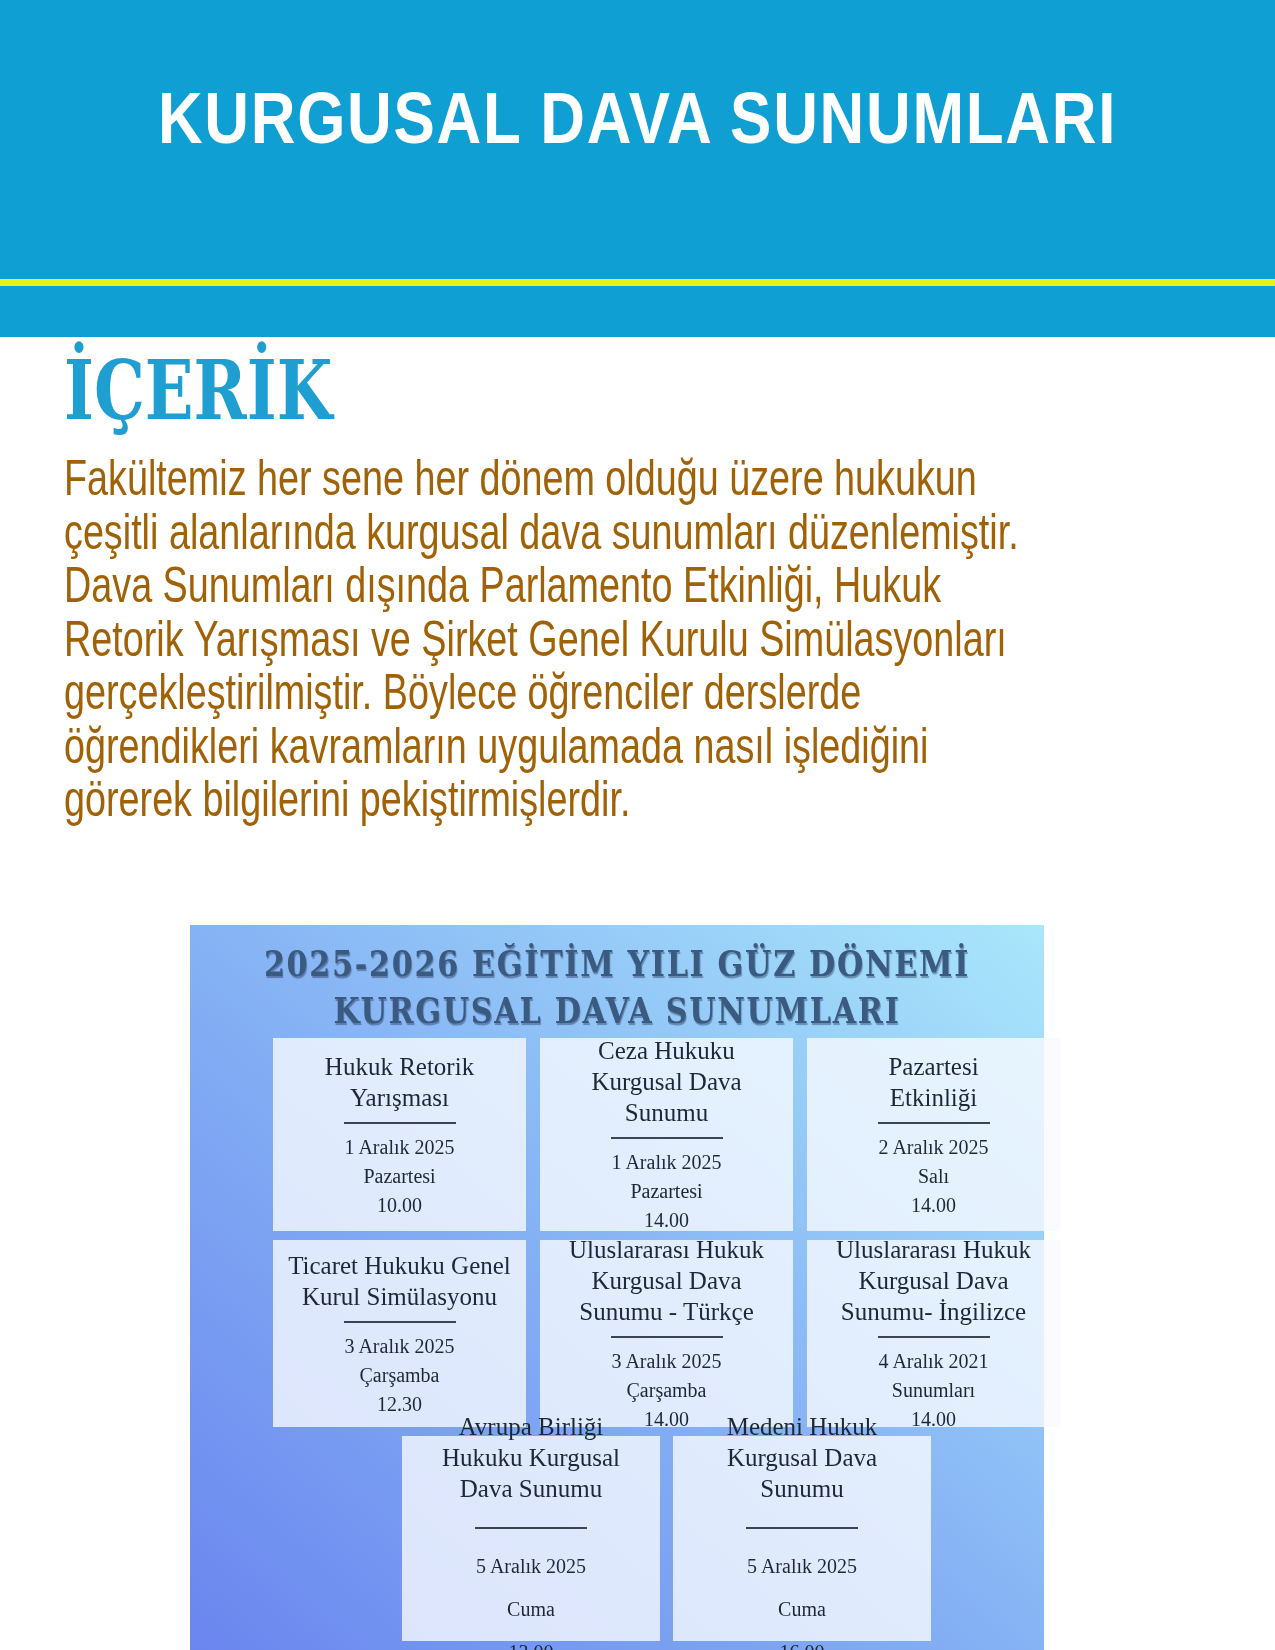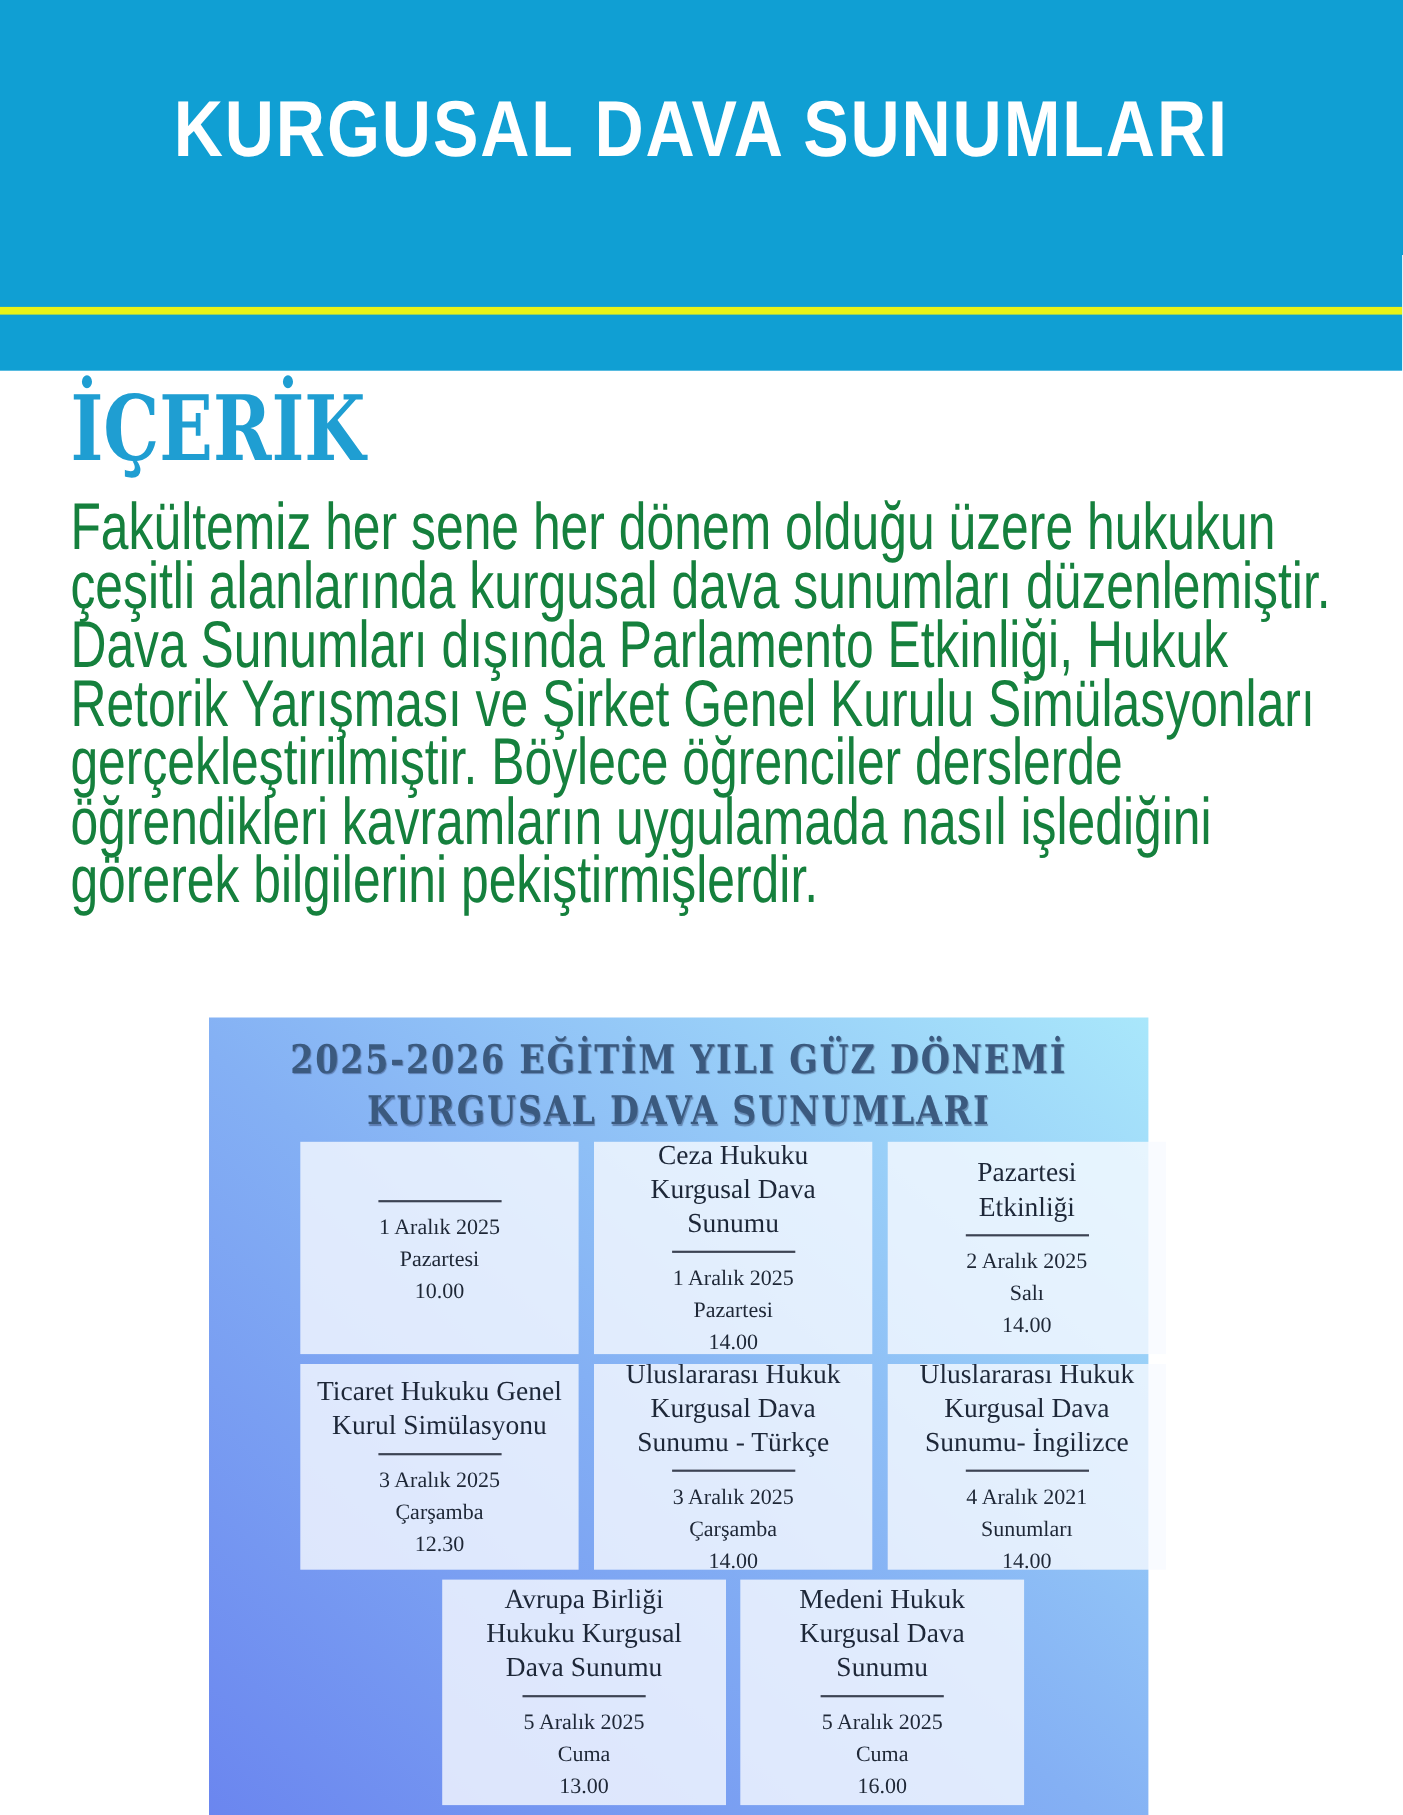--- a/index.html
+++ b/index.html
@@ -34,7 +34,7 @@
   }
   .intro {
     position:absolute; top:452px; left:64px; width:1210px;
-    color:#15803d; font-size:60px; line-height:53.5px;
+    color:#a16207; font-size:50px; line-height:53.5px;
     letter-spacing:0px;
   }
   .intro-line {

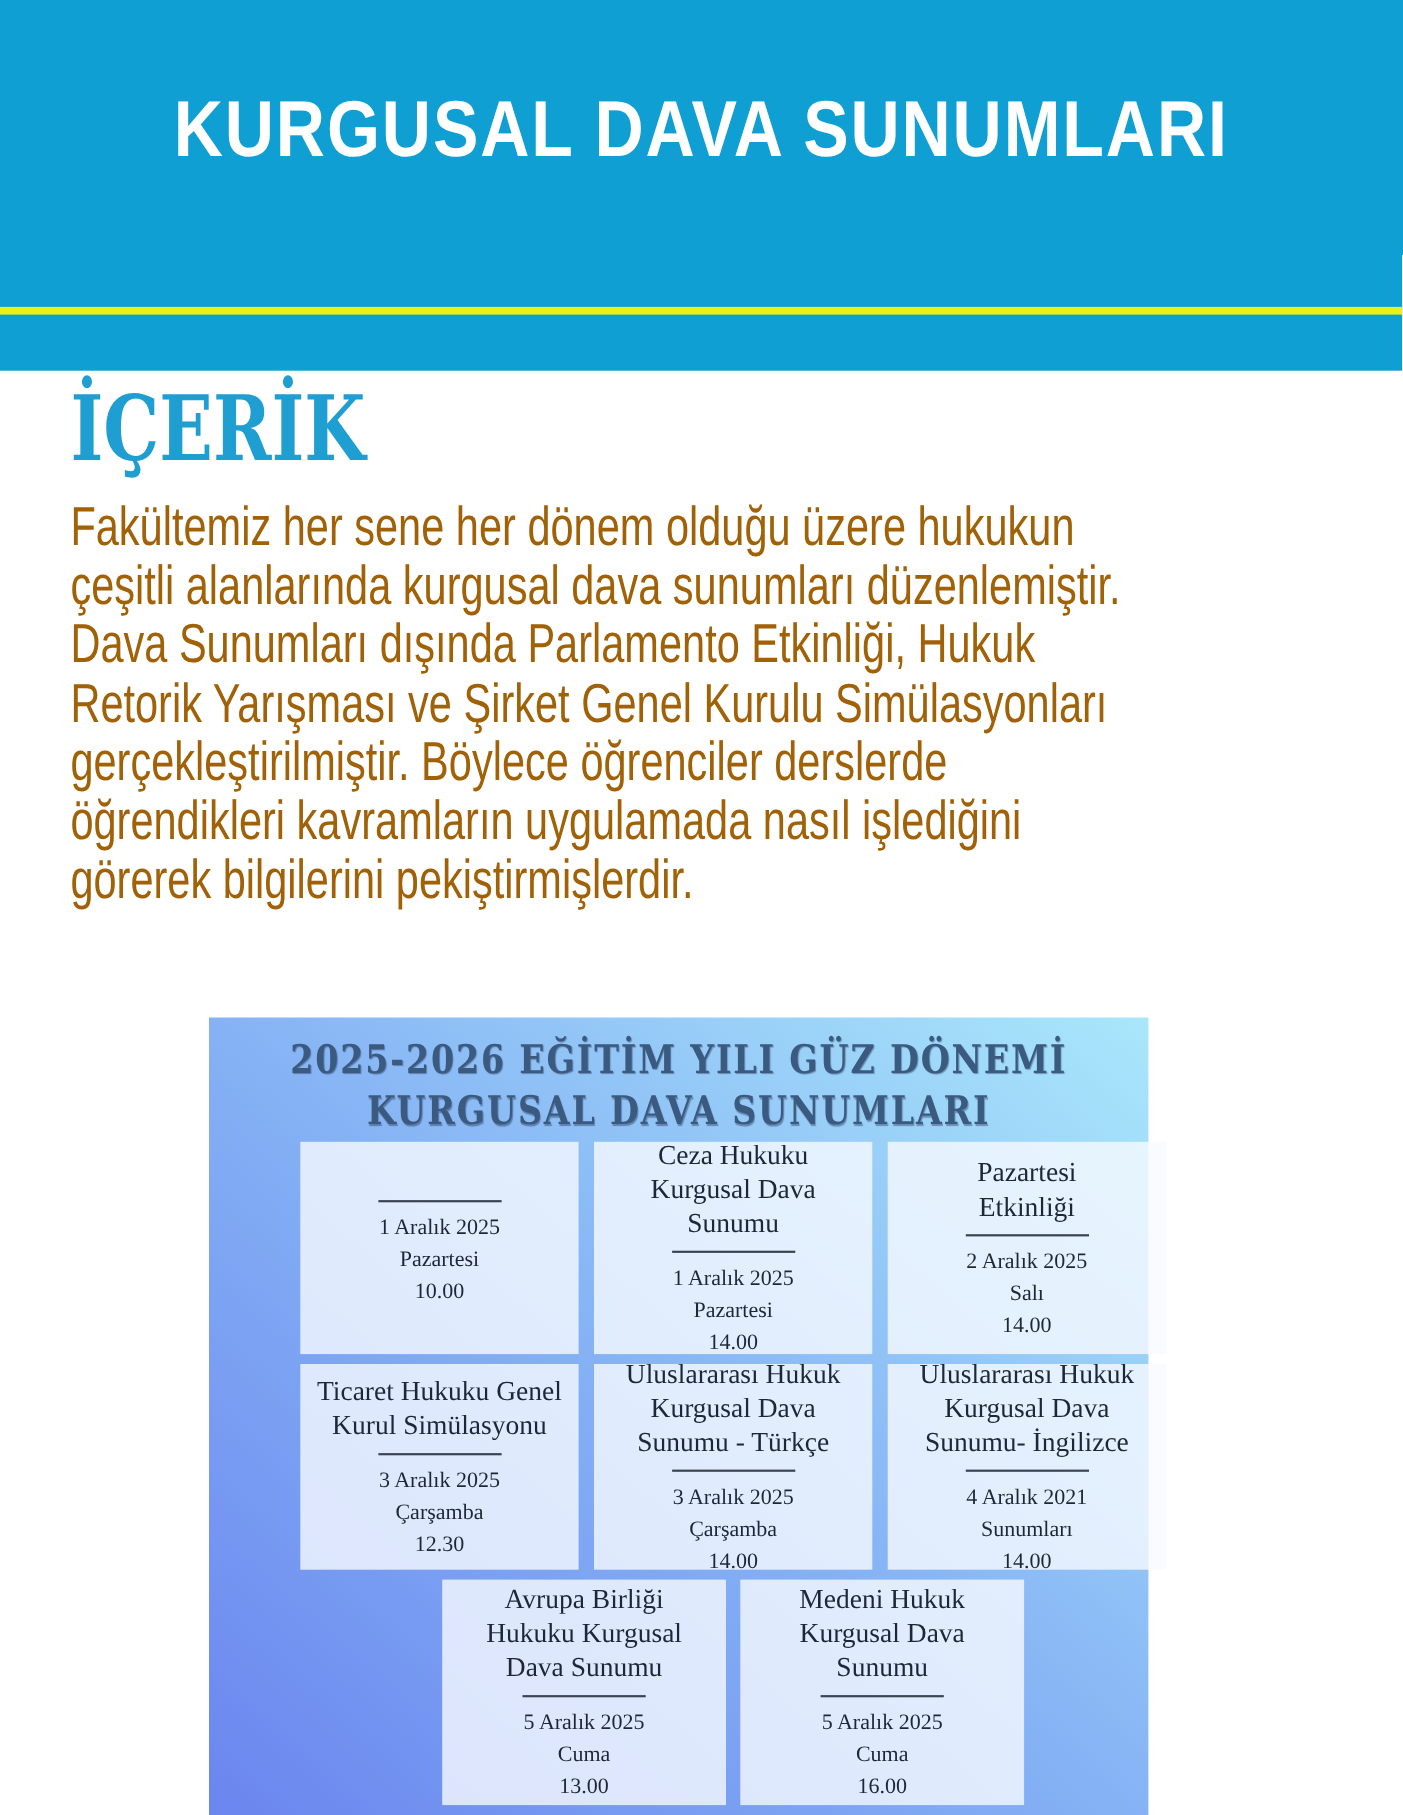--- a/index.html
+++ b/index.html
@@ -110,6 +110,8 @@
       <div class="grid">
 
         <div class="tile">
+          <div class="tile-title">Hukuk Retorik
+Yarışması</div>
           <hr class="tile-divider">
           <div class="tile-date">1 Aralık 2025</div>
           <div class="tile-day">Pazartesi</div>

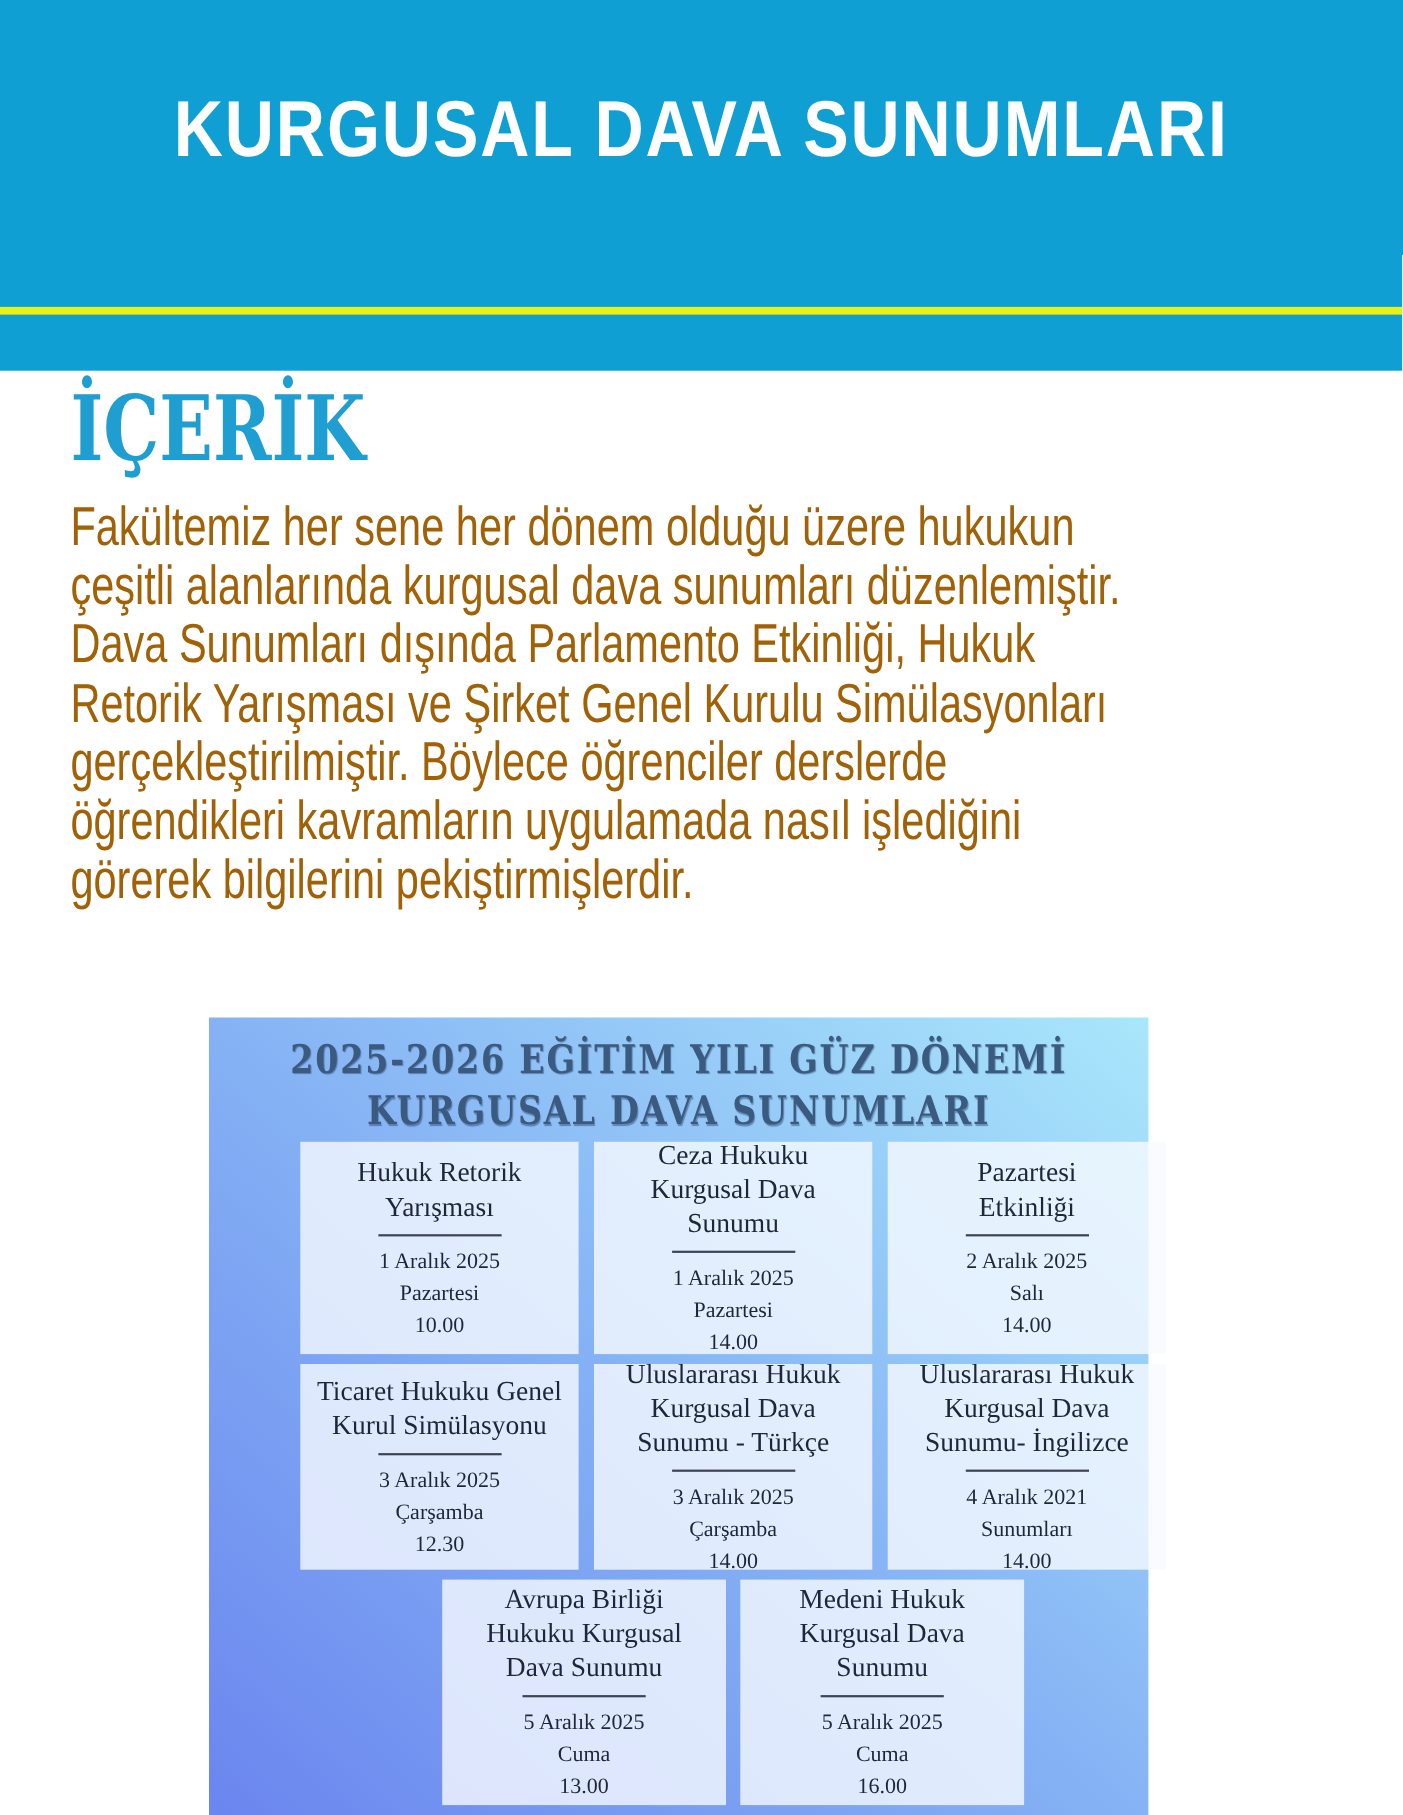--- a/index.html
+++ b/index.html
@@ -62,7 +62,7 @@
     grid-template-rows:193px 187px; gap:9px 14px;
   }
   .row3 { margin-top:9px; display:flex; justify-content:center; gap:13px; }
-  .row3 .tile { width:258px; height:205px; flex:0 0 auto; }
+  .row3 .tile { width:258px; height:205px; flex:0 0 auto;gap:14px; }
   .tile {
     background:rgba(247,250,255,0.8);
     display:flex; flex-direction:column; justify-content:center; align-items:center;

